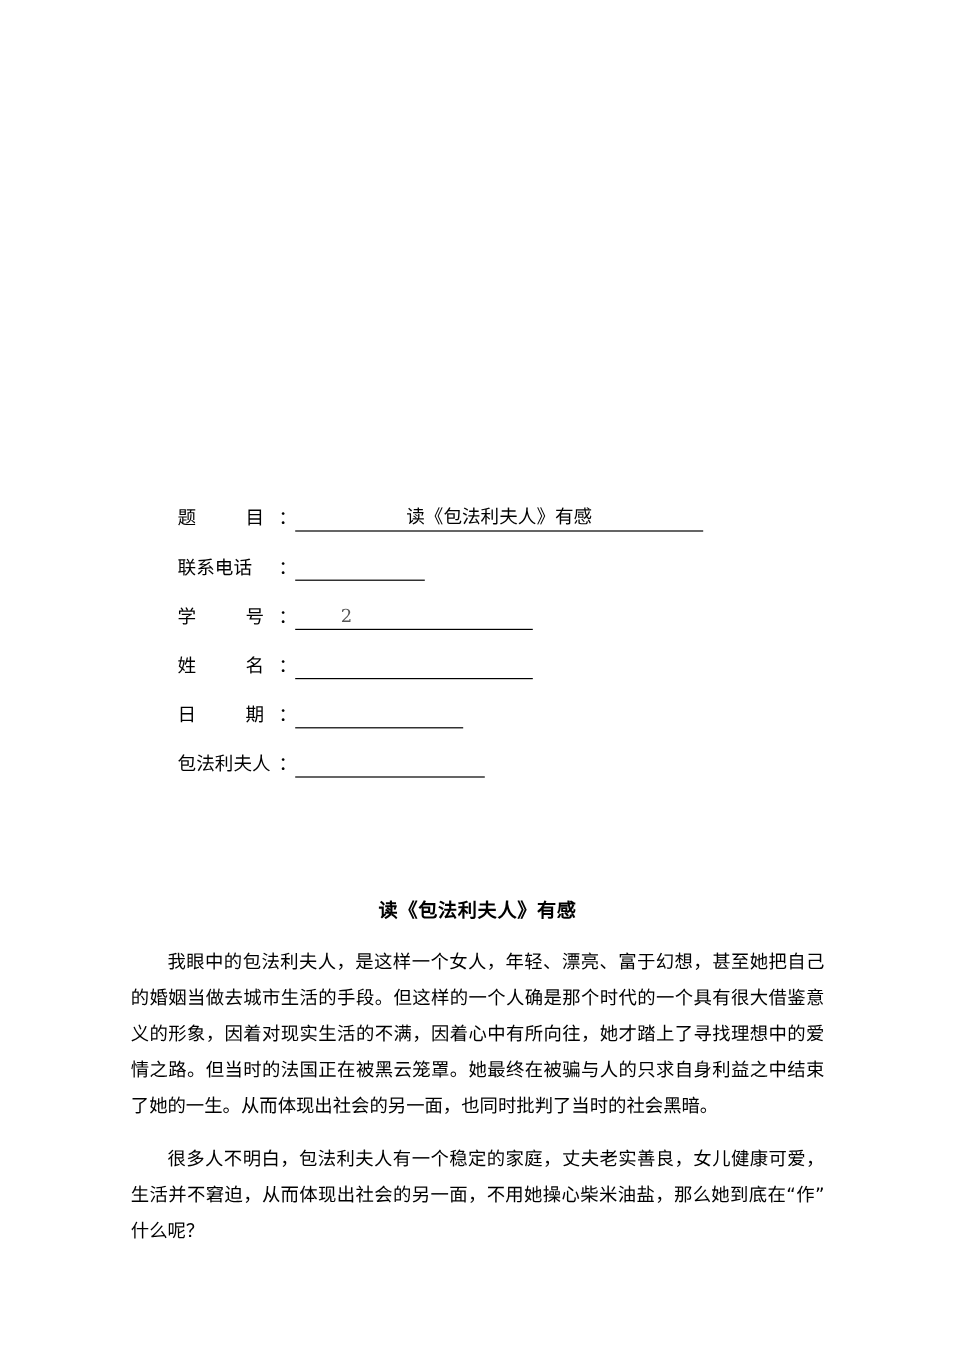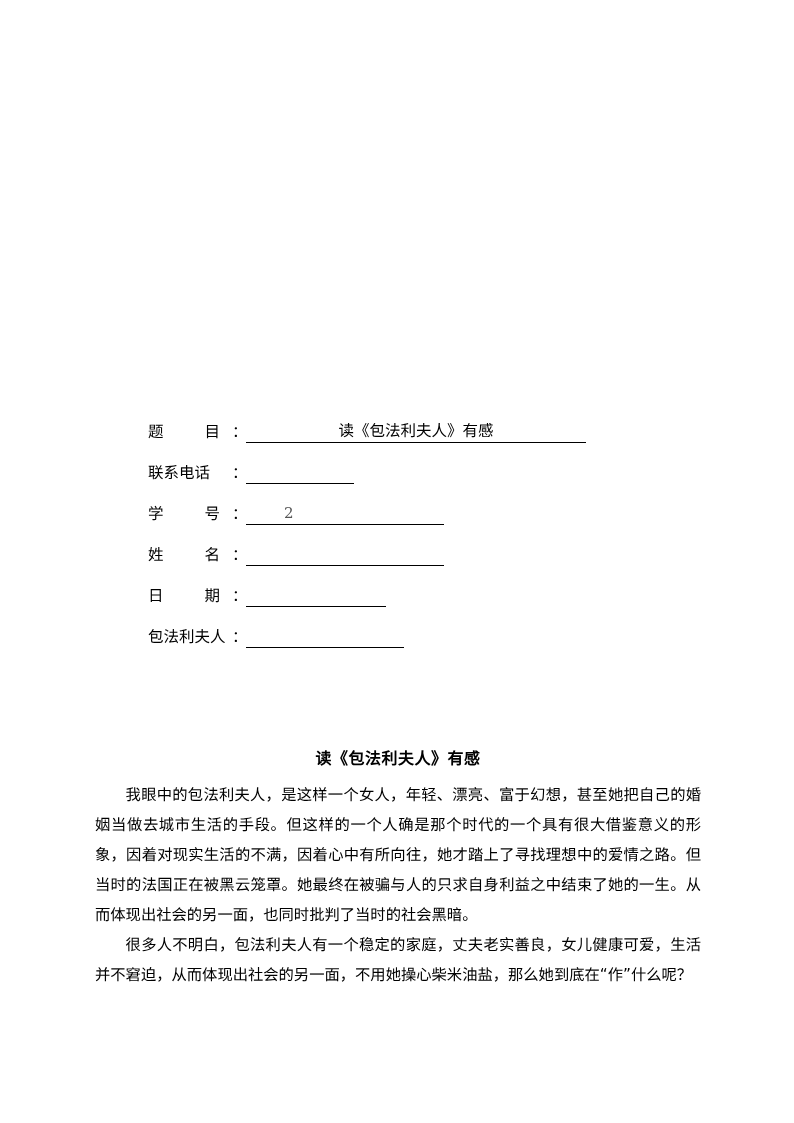--- a/index.html
+++ b/index.html
@@ -106,7 +106,7 @@
   }
 
   .essay-p {
-    margin: 0;
+    margin: 14px;
     font-size: 15.3px;
     line-height: 30px;
     text-align: justify;

